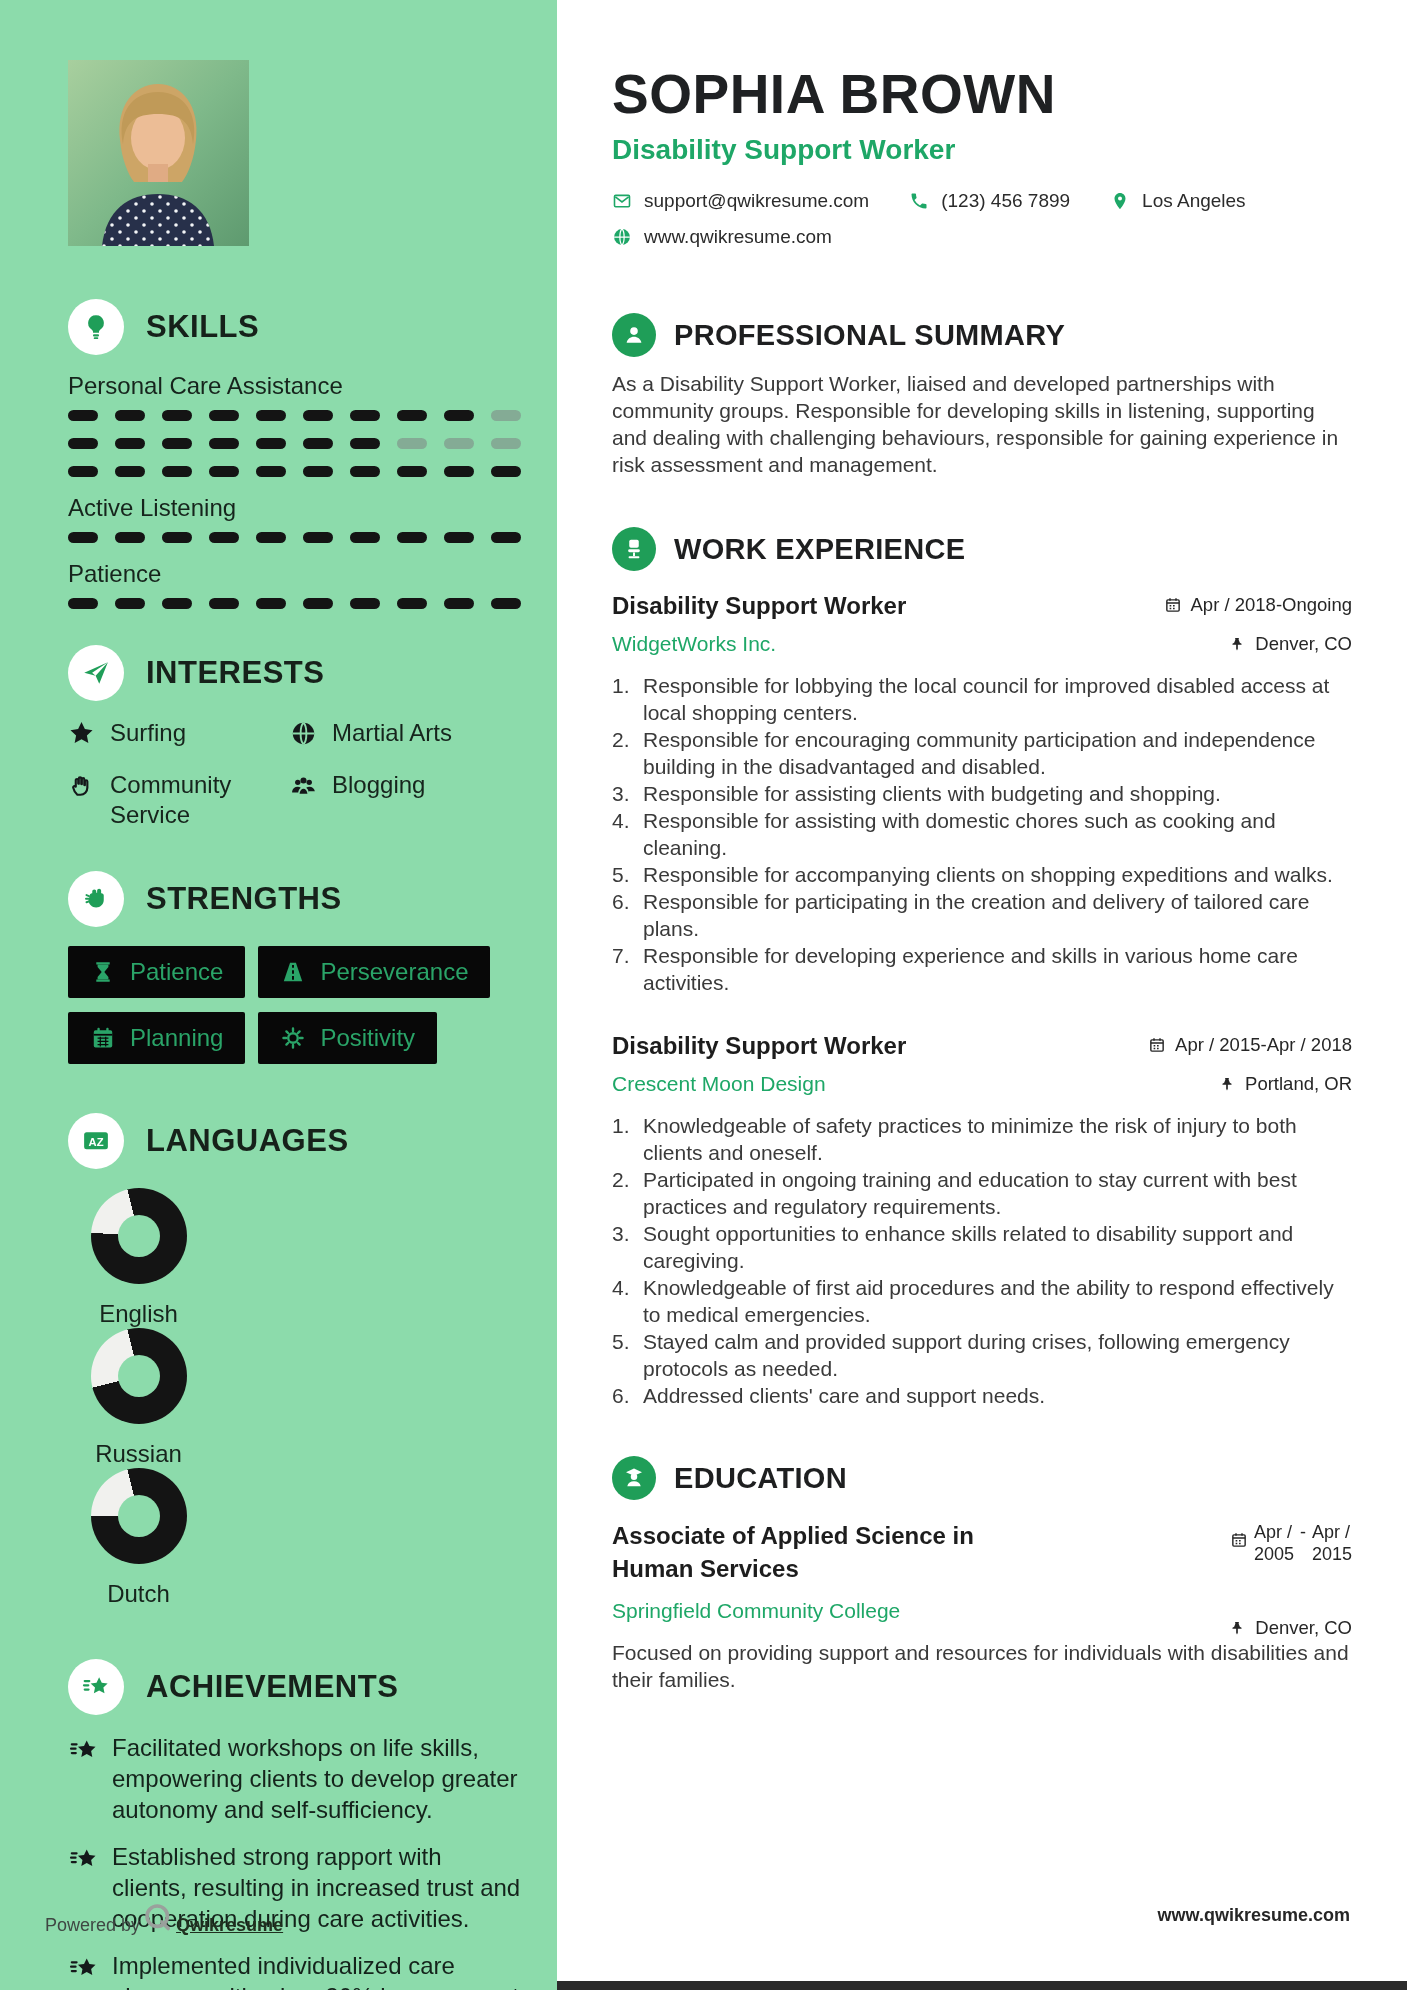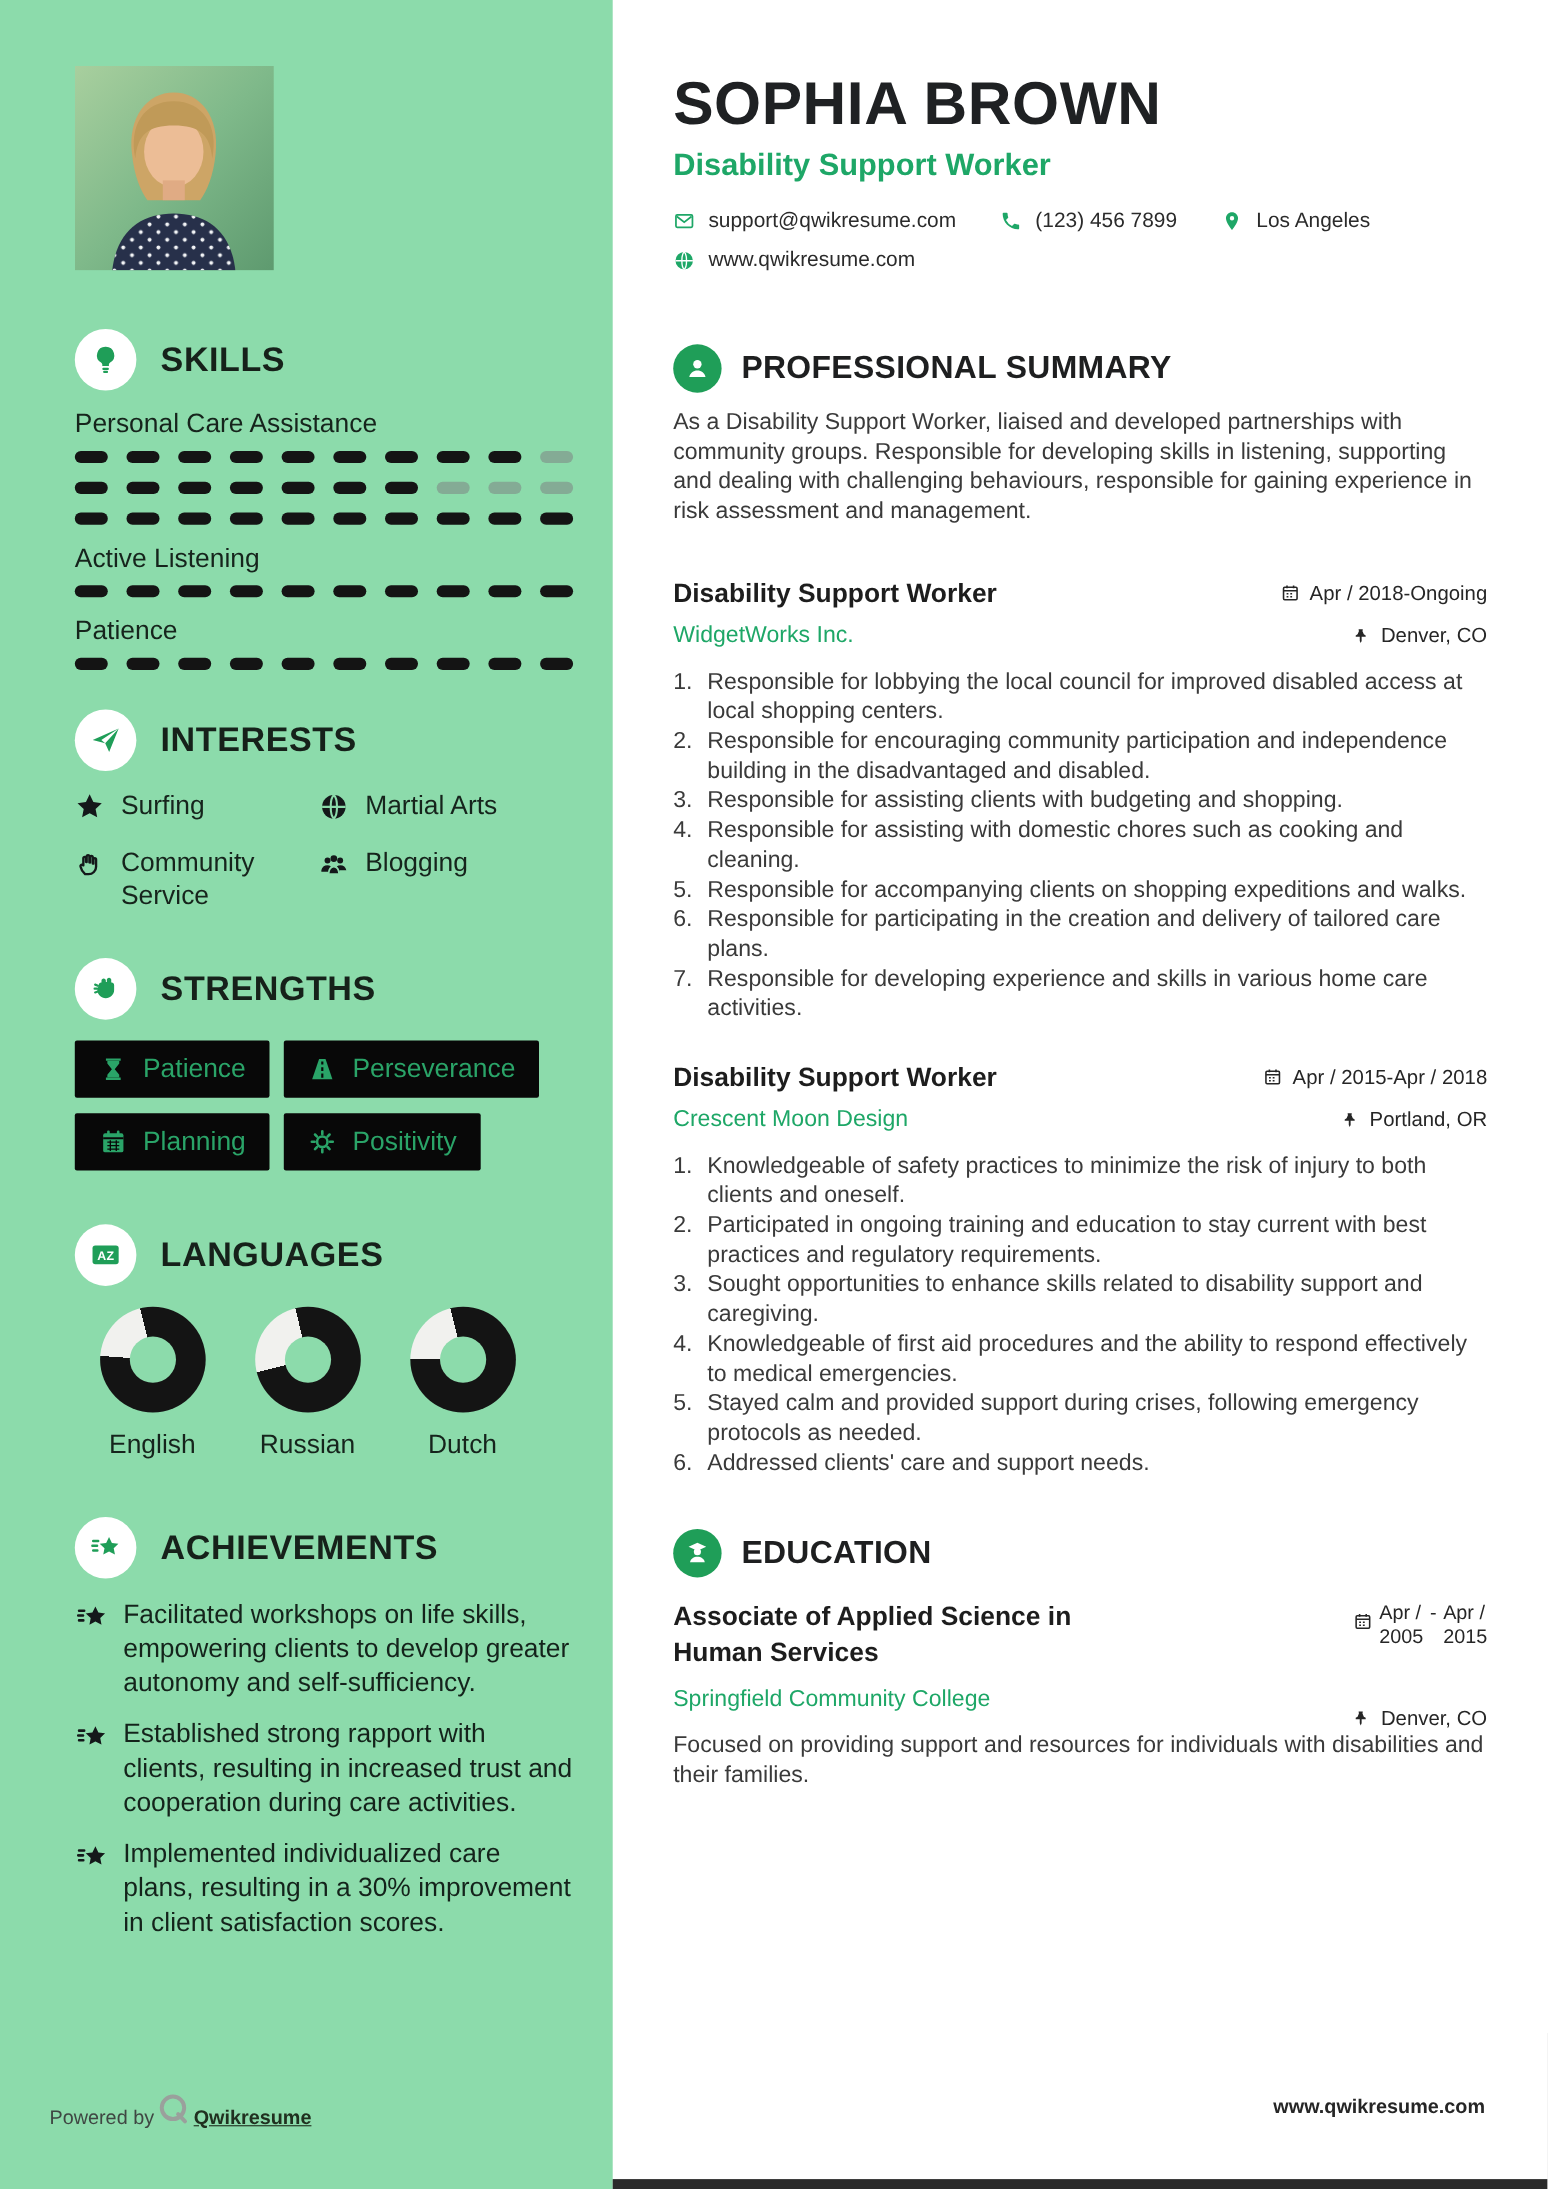--- a/index.html
+++ b/index.html
@@ -397,6 +397,17 @@
     </section>
 
     <section class="experience">
+      <div class="m-head">
+        <span class="m-badge-circle">
+          <svg width="26" height="26" viewBox="0 0 24 24" fill="#ffffff">
+              <rect x="7.6" y="3.5" width="8.8" height="7.4" rx="1.6"></rect>
+              <rect x="6.6" y="12.2" width="10.8" height="2.8" rx="1.3"></rect>
+              <rect x="11.1" y="15.2" width="1.8" height="3.4"></rect>
+              <rect x="7" y="18.8" width="10" height="1.7" rx=".8"></rect>
+            </svg>
+        </span>
+        <h2 class="m-title">WORK EXPERIENCE</h2>
+      </div>
 
       <div class="job">
         <div class="job-role">Disability Support Worker</div>

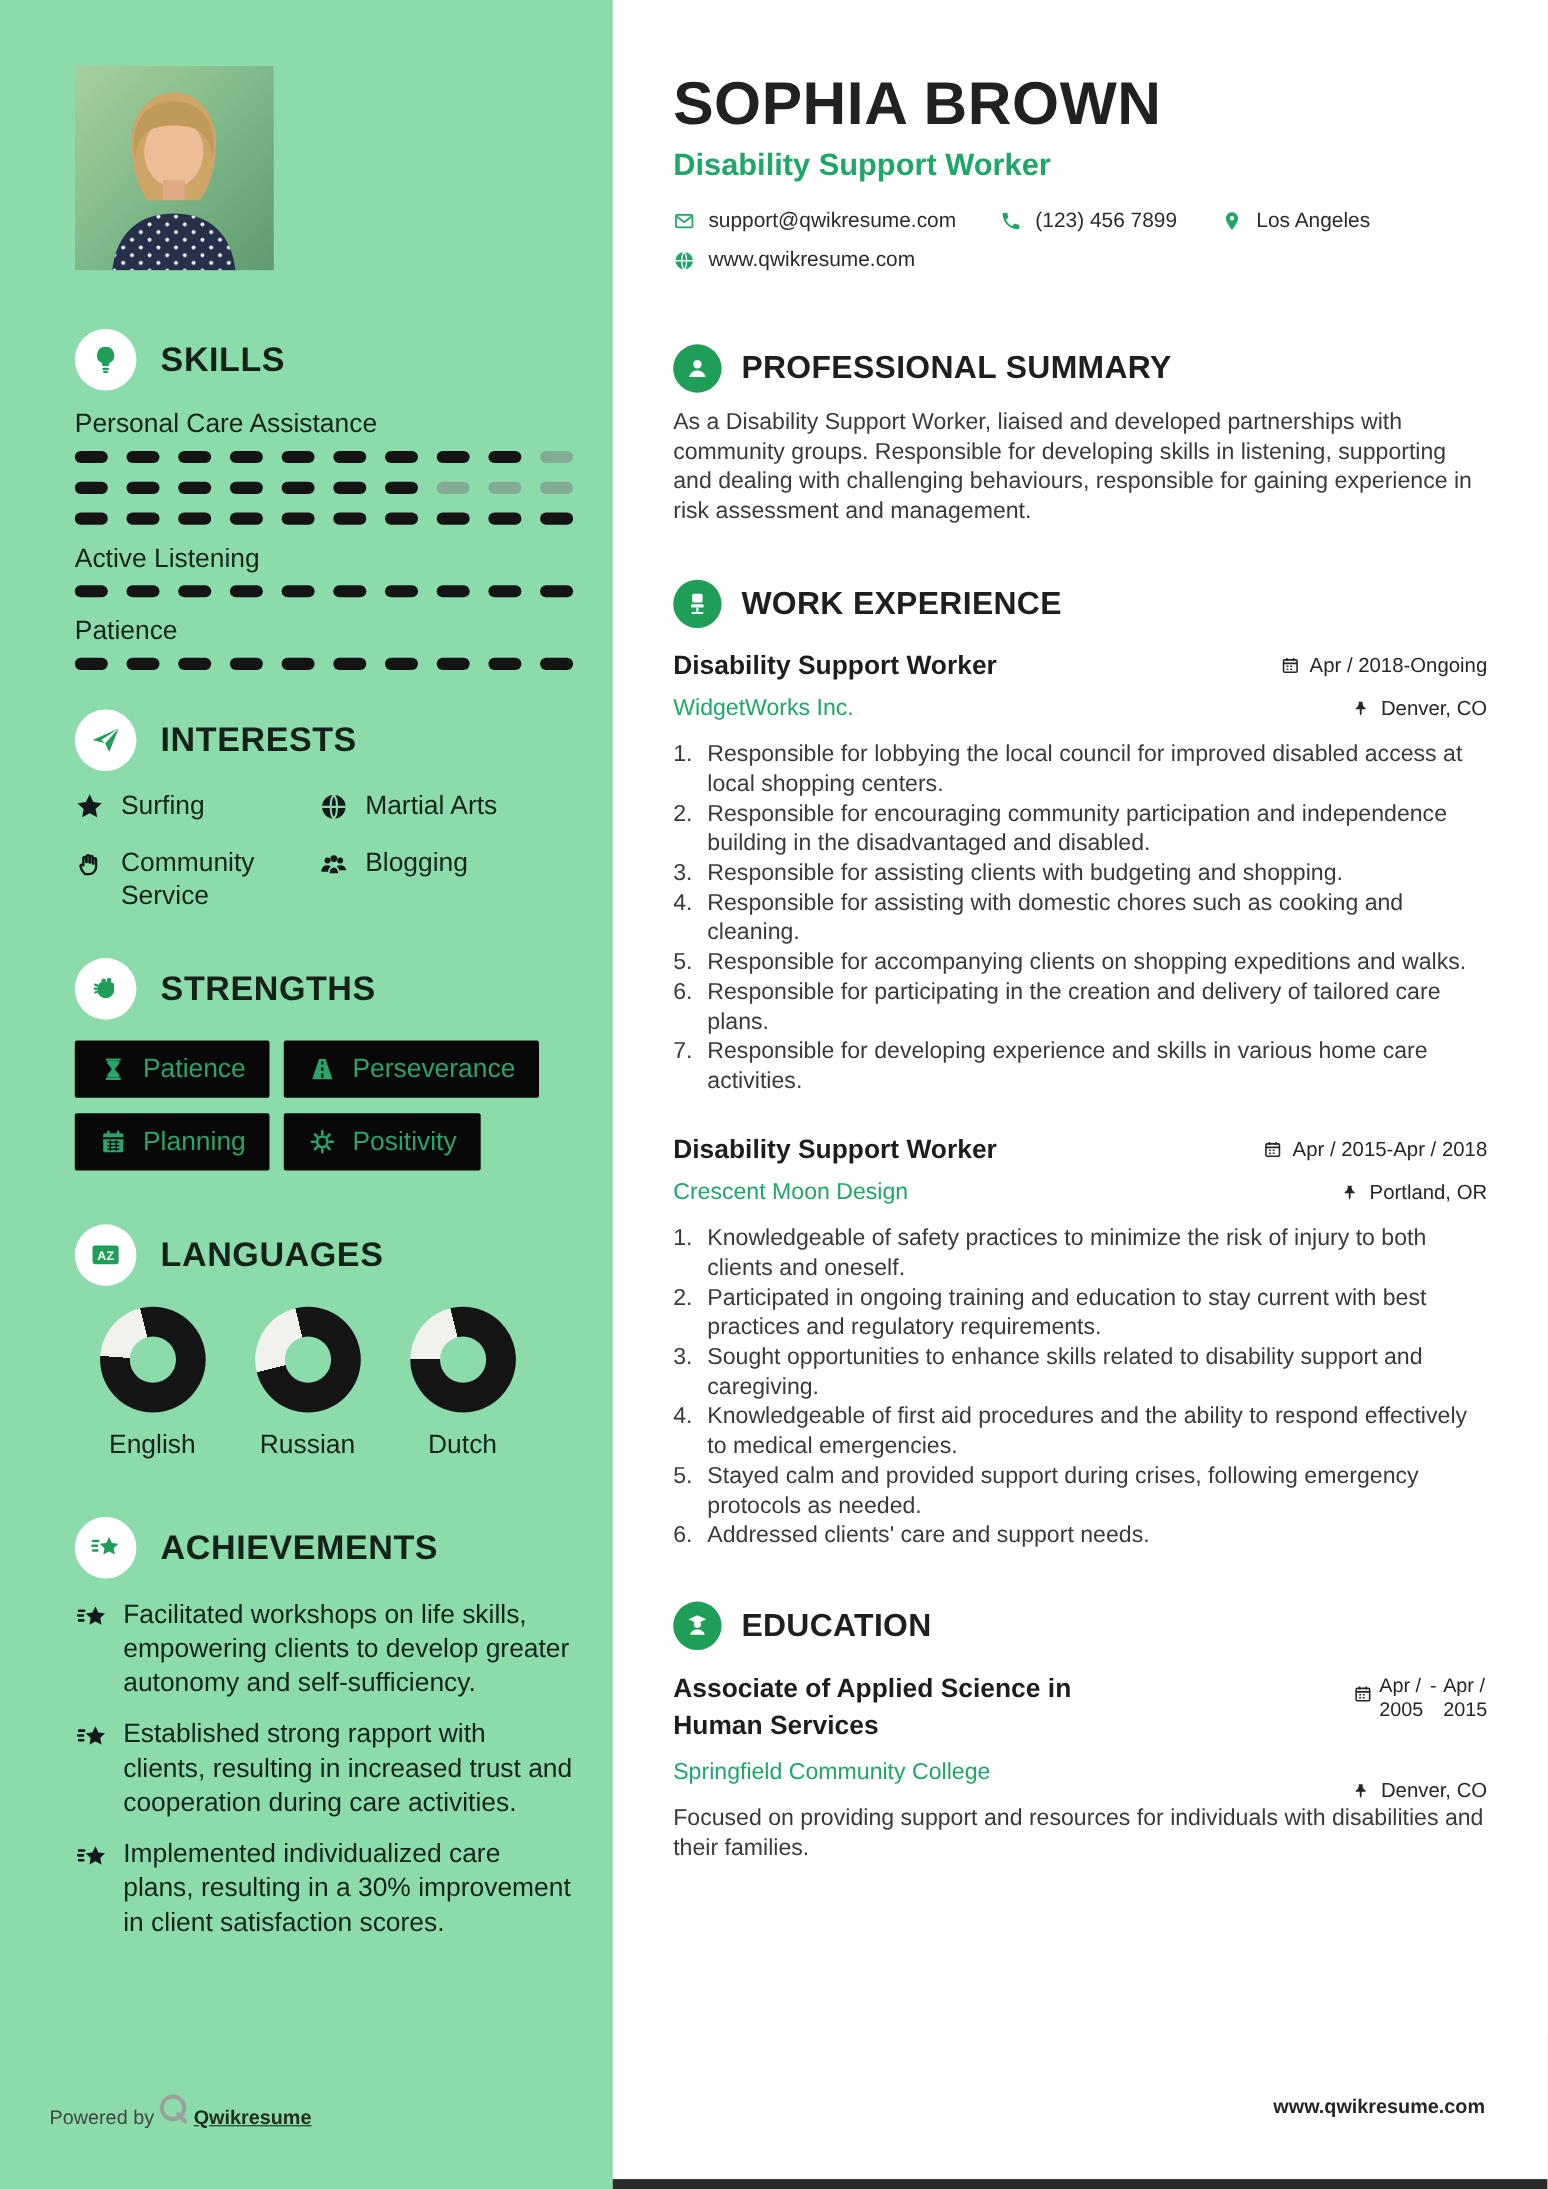--- a/index.html
+++ b/index.html
@@ -37,7 +37,7 @@
   .badge svg{flex:0 0 26px;}
   
   .languages{margin-top:48px;}
-  .lang-row{display:flex; margin-top:18px;}
+  .lang-row{display:flex; margin-top:18px;flex-direction:column;}
   .lang-col{width:141px; text-align:center;}
   .donut{width:96px; height:96px; border-radius:50%; margin:0 auto; position:relative;}
   .donut::after{content:''; position:absolute; inset:27px; border-radius:50%; background:var(--side);}

